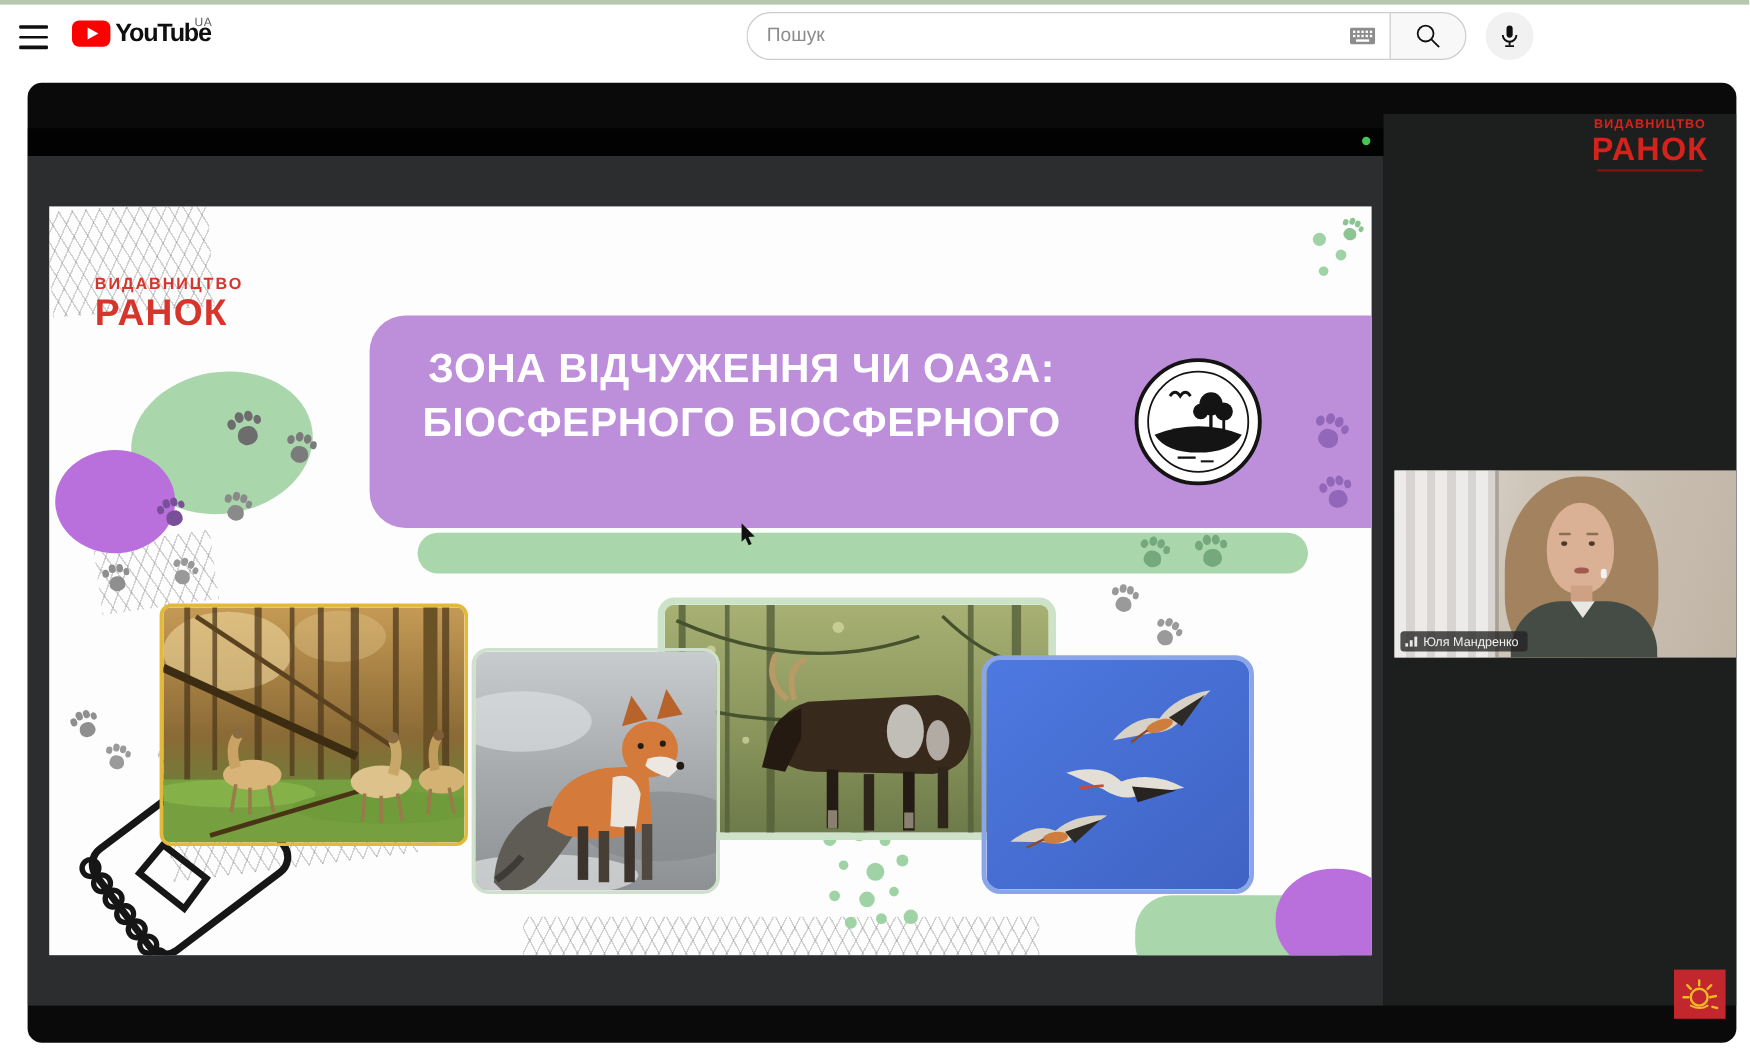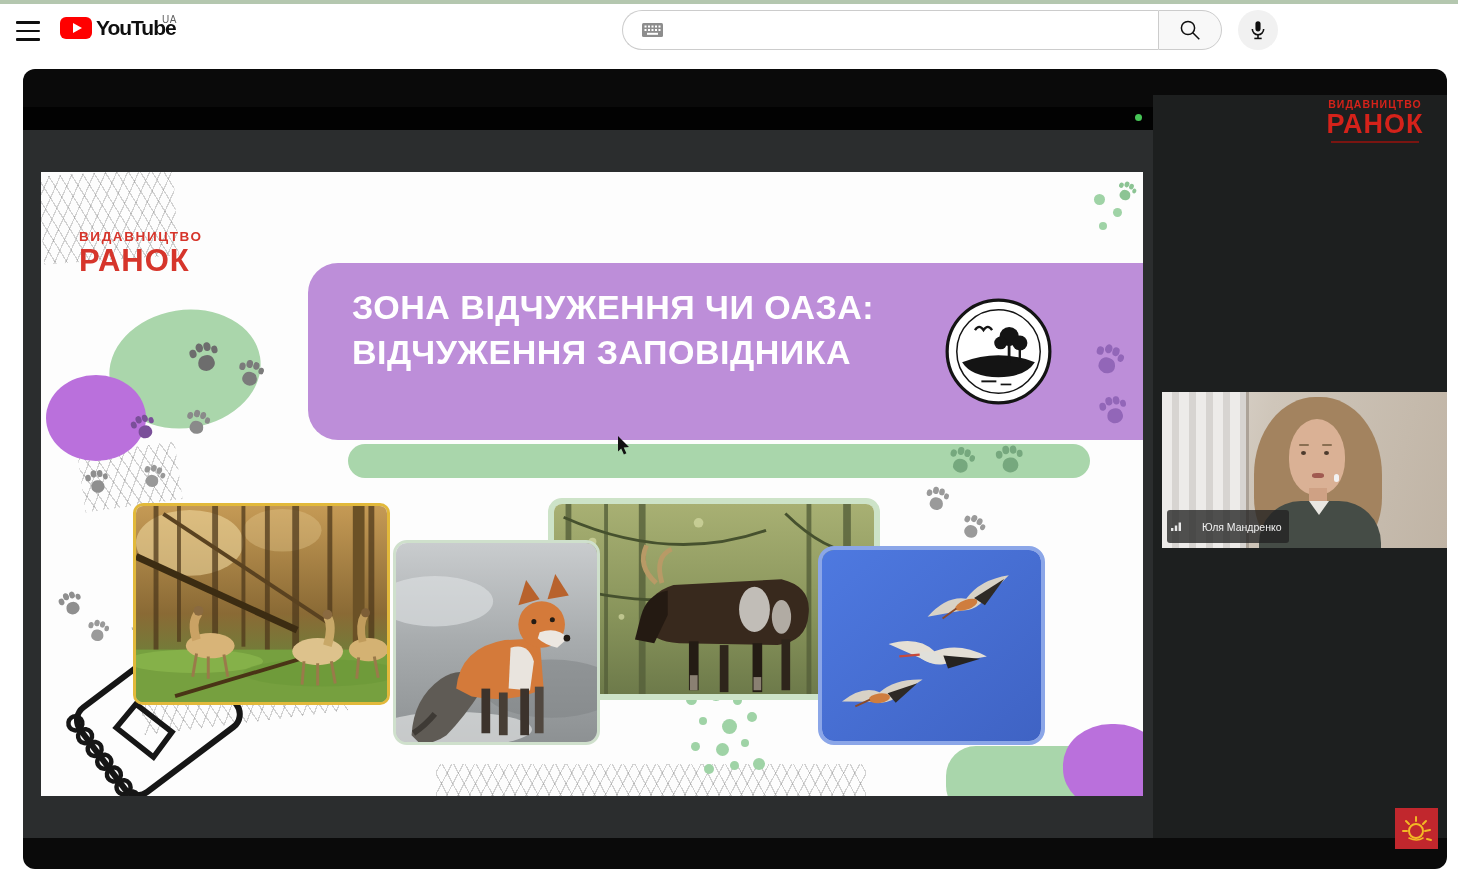--- a/index.html
+++ b/index.html
@@ -120,6 +120,7 @@
 
     <div class="search-wrap">
       <div class="search-box">
+        <input type="text" placeholder="Пошук" style="">
         <div class="kbd-btn">
           <svg width="21" height="14" viewBox="0 0 21 14">
             <rect width="21" height="14" rx="1.5" fill="#8d8d8d"></rect>

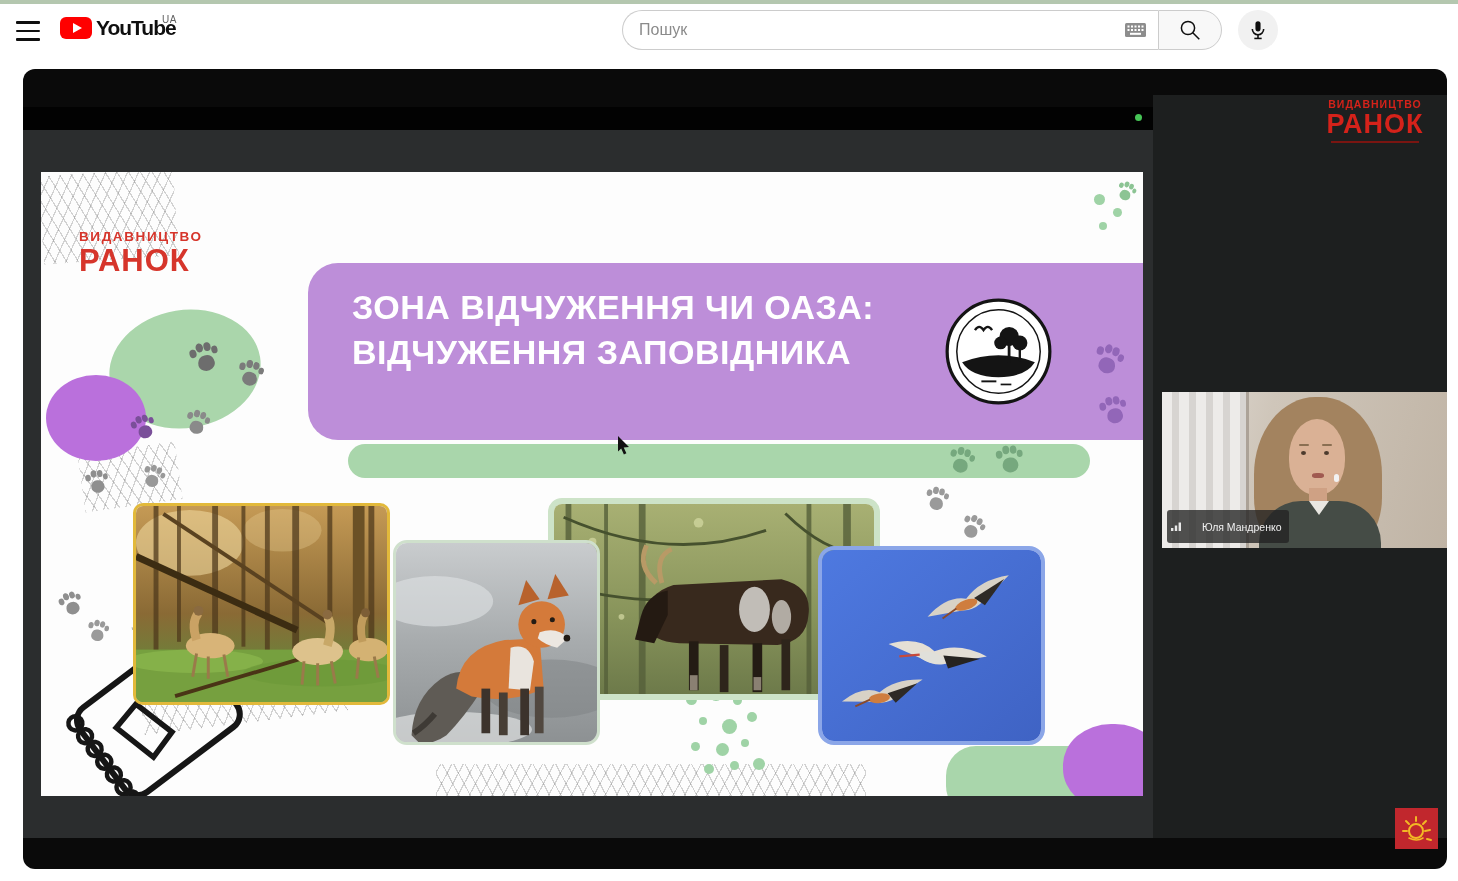--- a/index.html
+++ b/index.html
@@ -41,7 +41,7 @@
   .pub-logo .small { font-size:13.5px; font-weight:bold; letter-spacing:1.6px; }
   .pub-logo .big { font-size:31px; font-weight:bold; letter-spacing:1px; margin-top:1px; }
 
-  .banner { position:absolute; left:267px; top:91px; width:913px; height:177px; background:#bd8ed9; border-radius:30px; }
+  .banner { position:absolute; left:267px; top:91px; width:913px; height:177px; background:#bd8ed9; border-radius:30px;text-align:center; }
   .banner-title { position:absolute; left:44px; top:22px; color:#fff; font-weight:bold; font-size:34px; line-height:45px; letter-spacing:.5px; white-space:nowrap; }
   .emblem { position:absolute; left:637px; top:35px; width:107px; height:107px; }
 

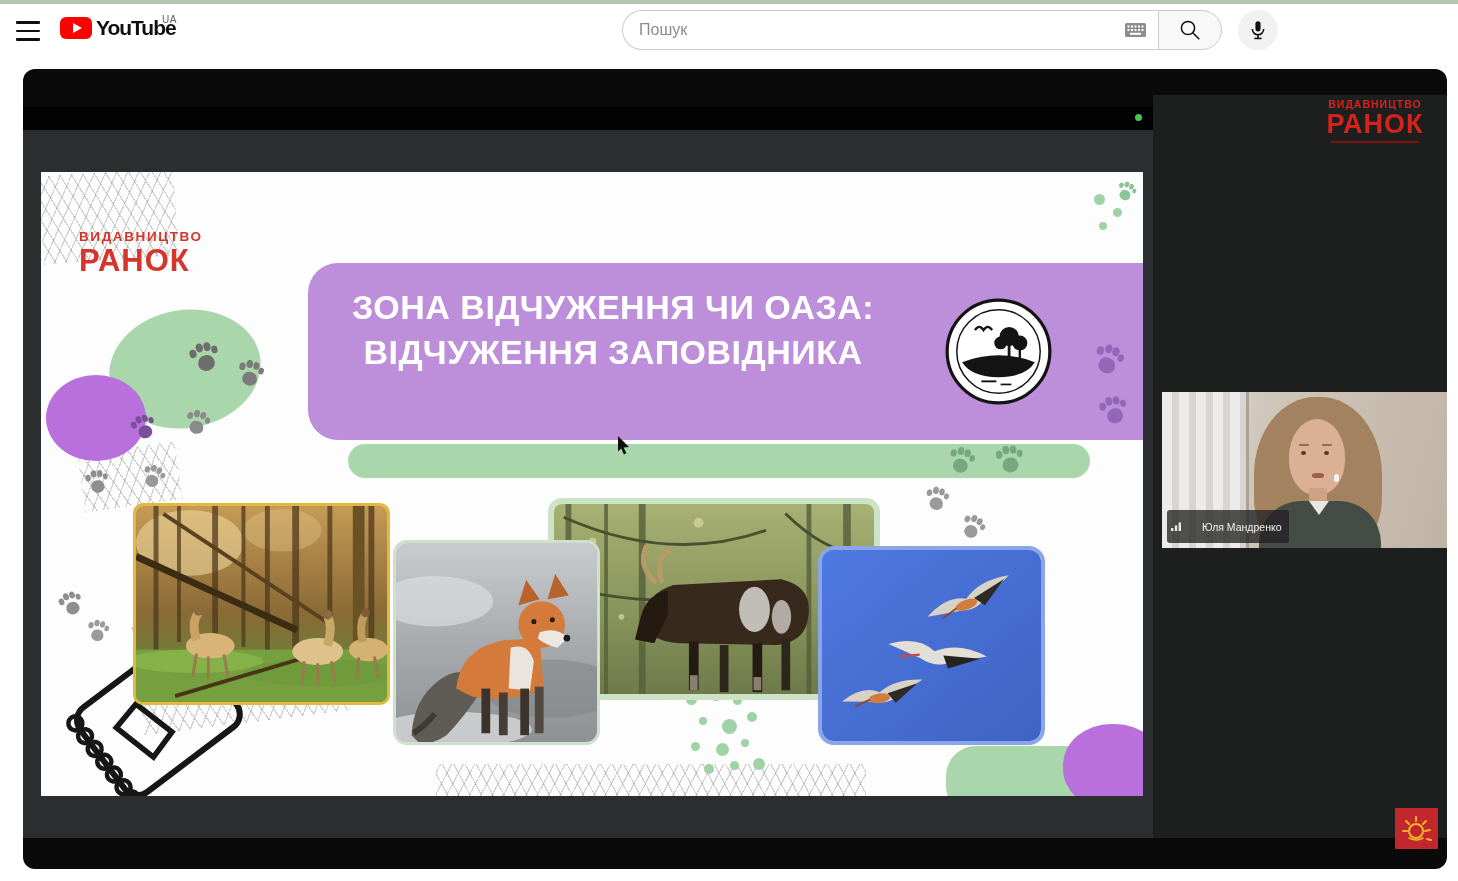--- a/index.html
+++ b/index.html
@@ -181,7 +181,7 @@
       <div class="banner">
         <div class="banner-title">
           <div>ЗОНА ВІДЧУЖЕННЯ ЧИ ОАЗА:</div>
-          <div>ВІДЧУЖЕННЯ ЗАПОВІДНИКА</div>
+          <div>БІОСФЕРНОГО БІОСФЕРНОГО</div>
         </div>
         <svg class="emblem" viewBox="0 0 100 100">
           <circle cx="50" cy="50" r="48" fill="#fff" stroke="#141414" stroke-width="3"></circle>

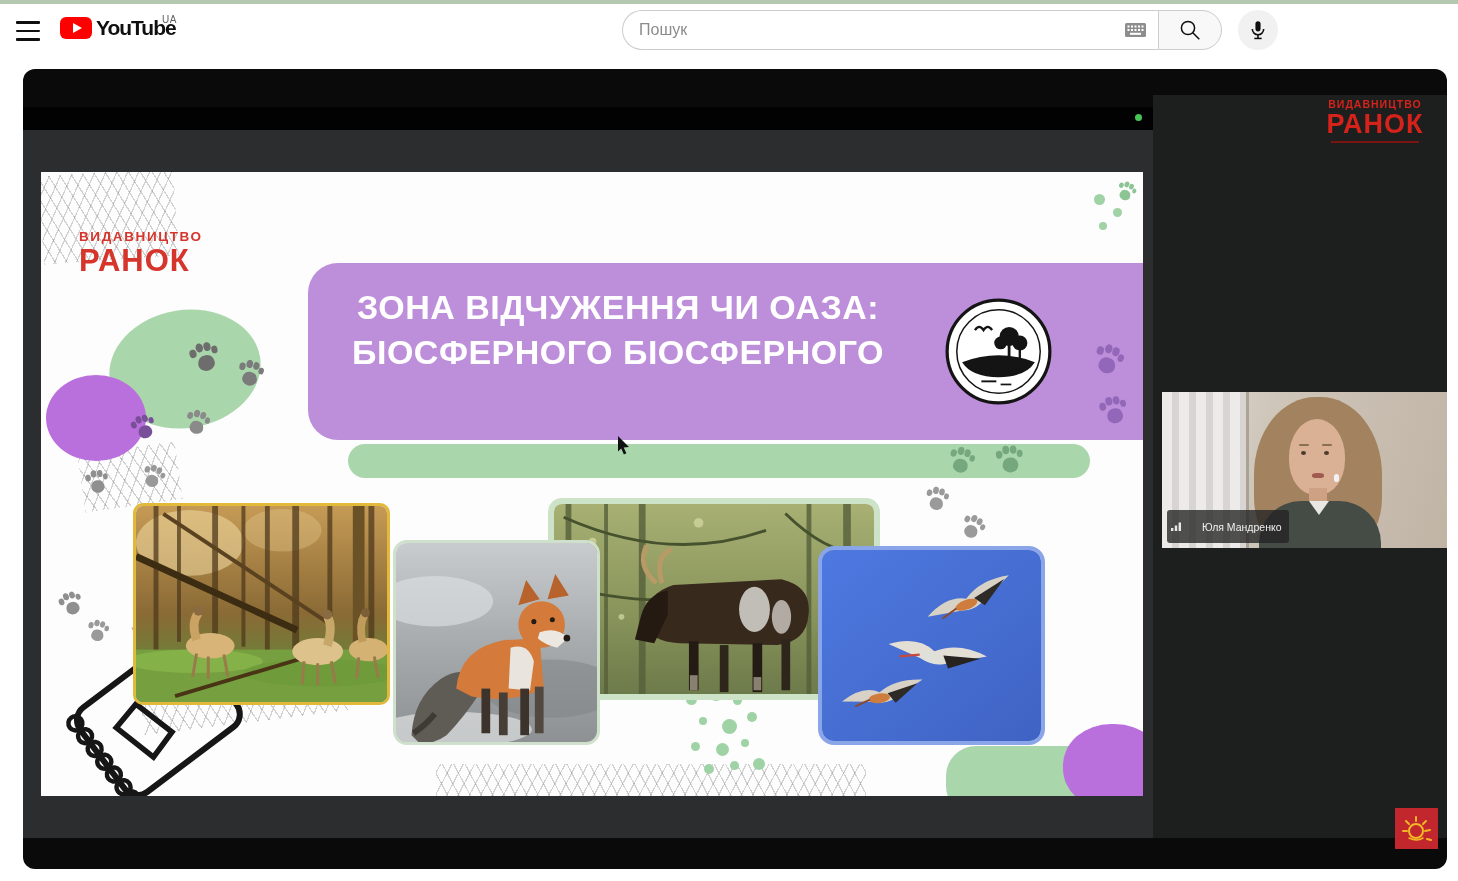--- a/index.html
+++ b/index.html
@@ -80,7 +80,7 @@
   .body { position:absolute; left:97px; top:109px; width:122px; height:48px; background:#454c46; border-radius:42px 42px 0 0; }
   .collar { position:absolute; left:147px; top:109px; width:0; height:0; border-left:10px solid transparent; border-right:10px solid transparent; border-top:14px solid #e9e7e2; }
   .earpod { position:absolute; left:172px; top:82px; width:5px; height:8px; background:#f2f2f2; border-radius:3px; }
-  .name-tag { position:absolute; left:5px; bottom:5px; height:33px; display:flex; align-items:center; gap:20px; background:rgba(35,35,35,.78); border-radius:3px; padding:0 7px 0 4px; }
+  .name-tag { position:absolute; left:5px; bottom:5px; height:17px; display:flex; align-items:center; gap:4px; background:rgba(35,35,35,.78); border-radius:3px; padding:0 7px 0 4px; }
   .name-tag span { font-size:10.5px; color:#f0f0f0; }
 
   .sun-logo { position:absolute; left:242px; top:713px; width:43px; height:41px; background:#c1272d; display:flex; align-items:center; justify-content:center; }

